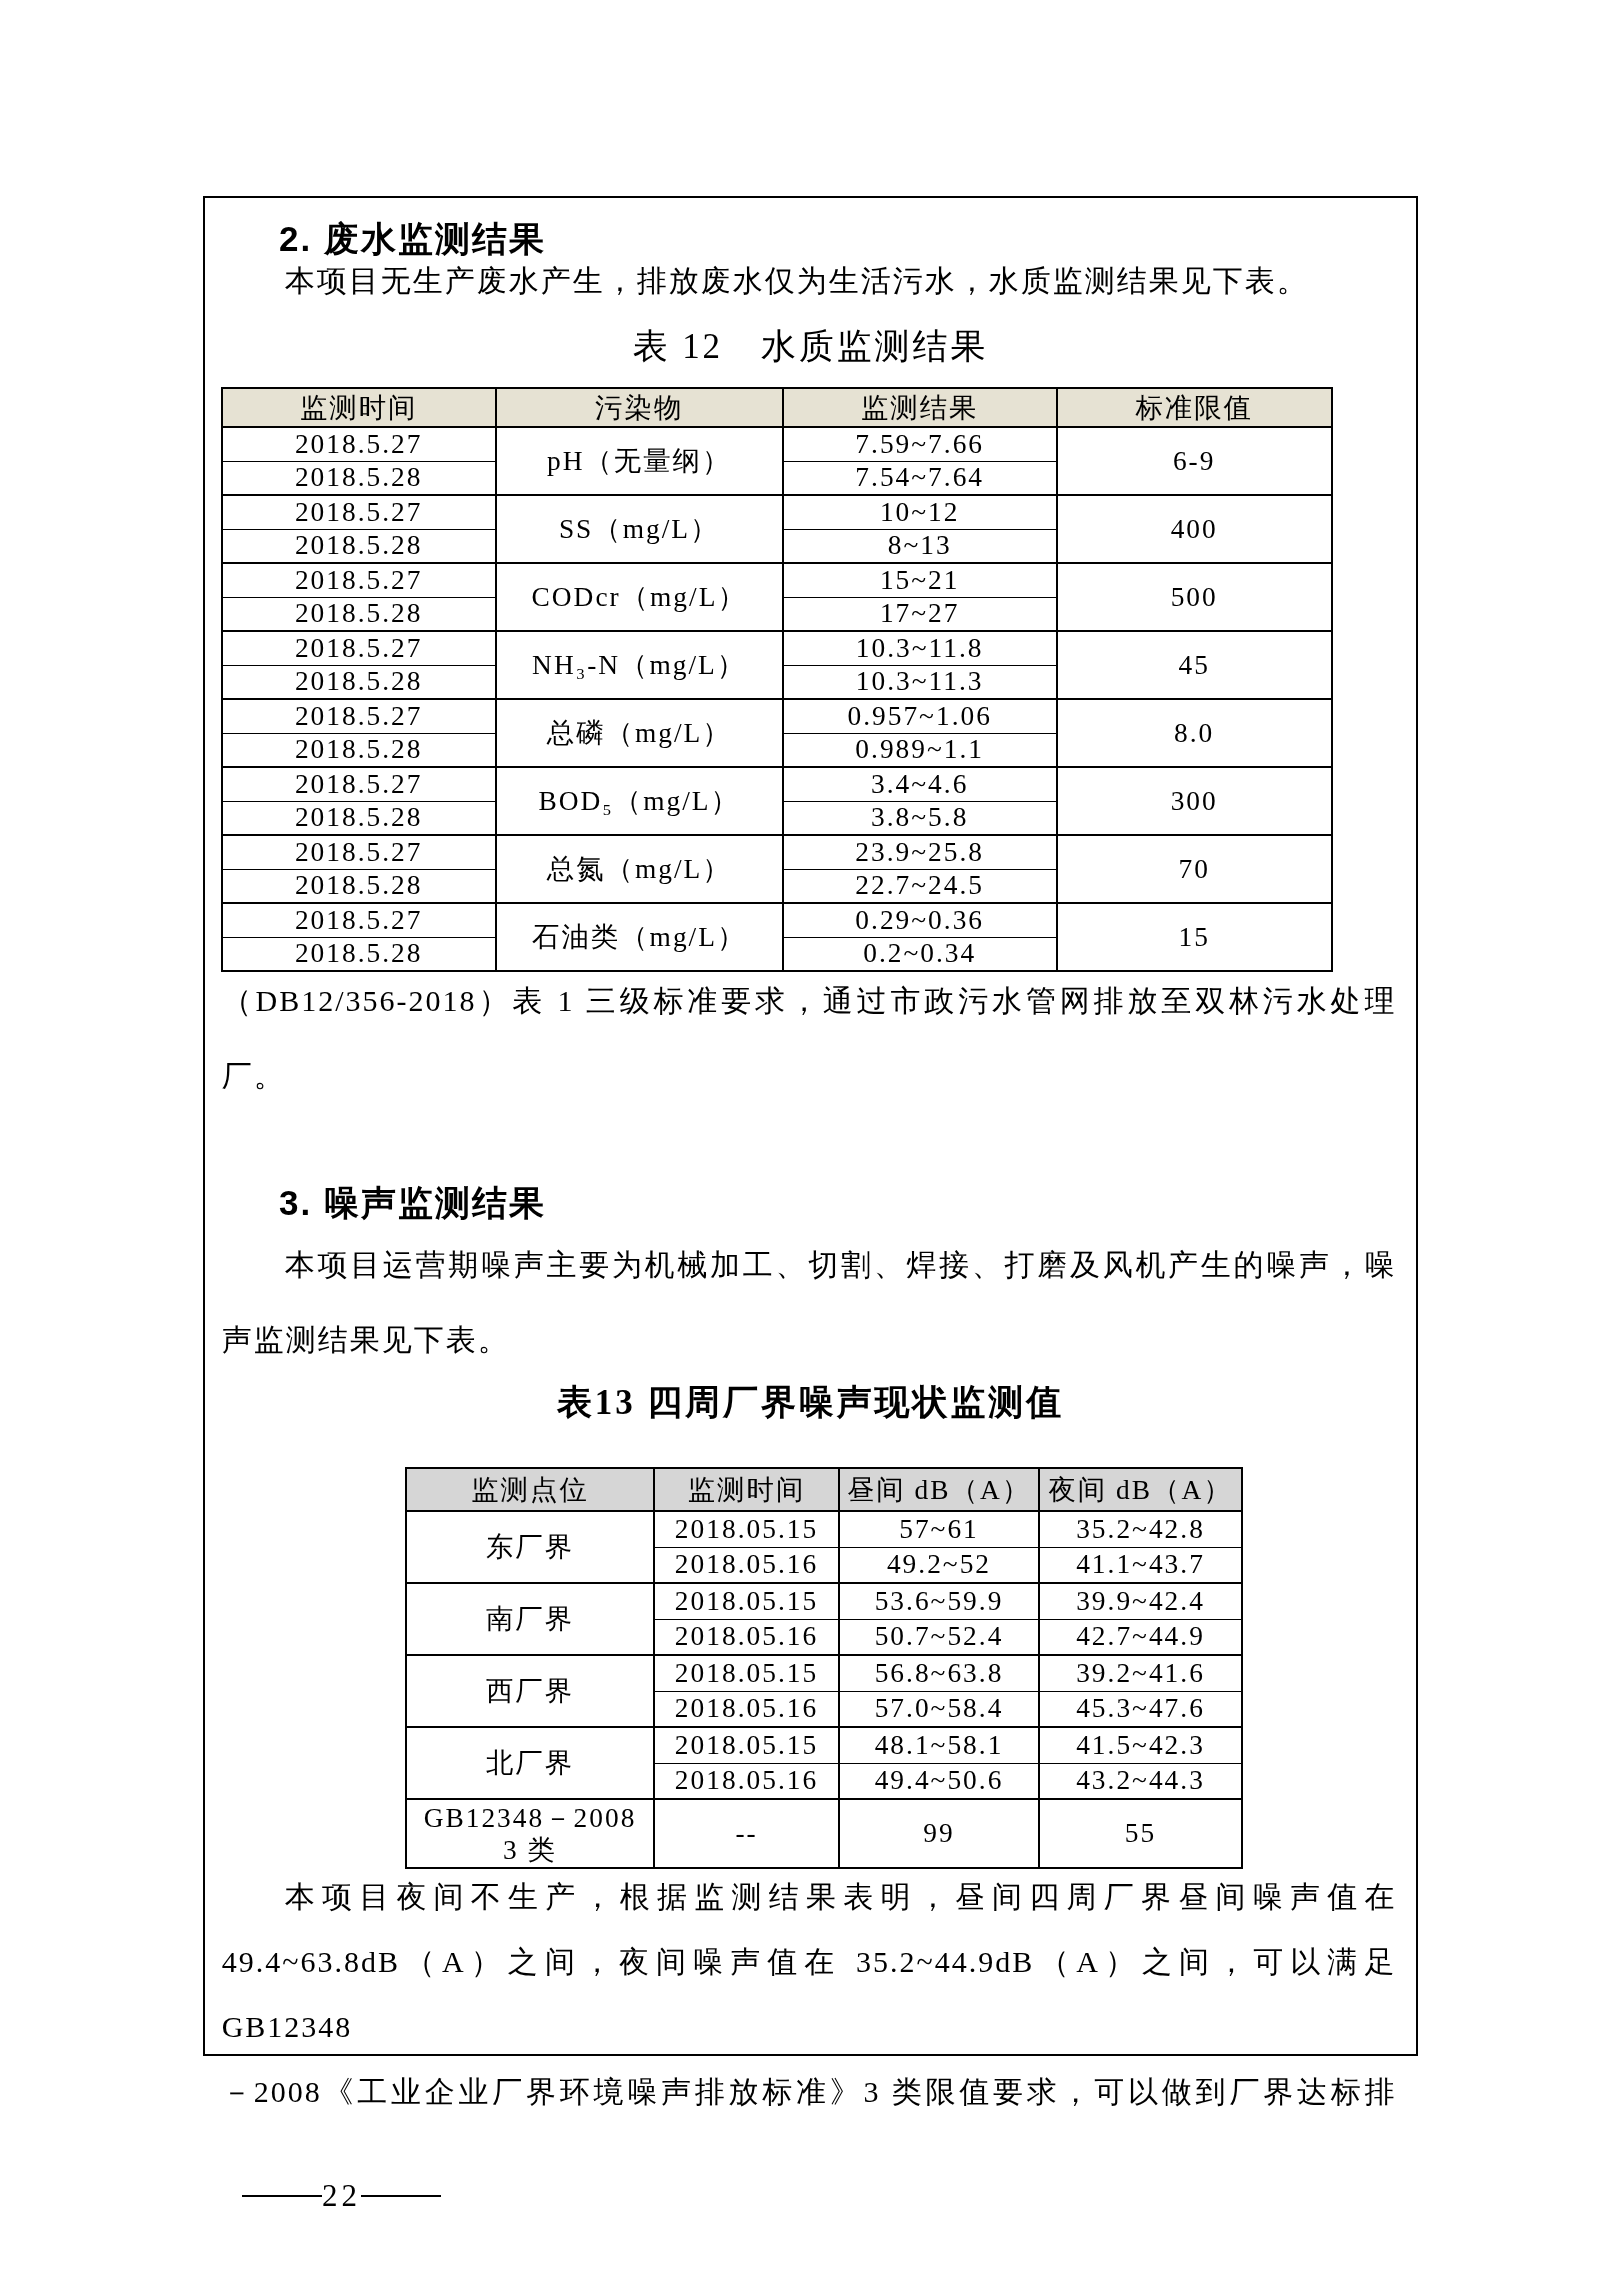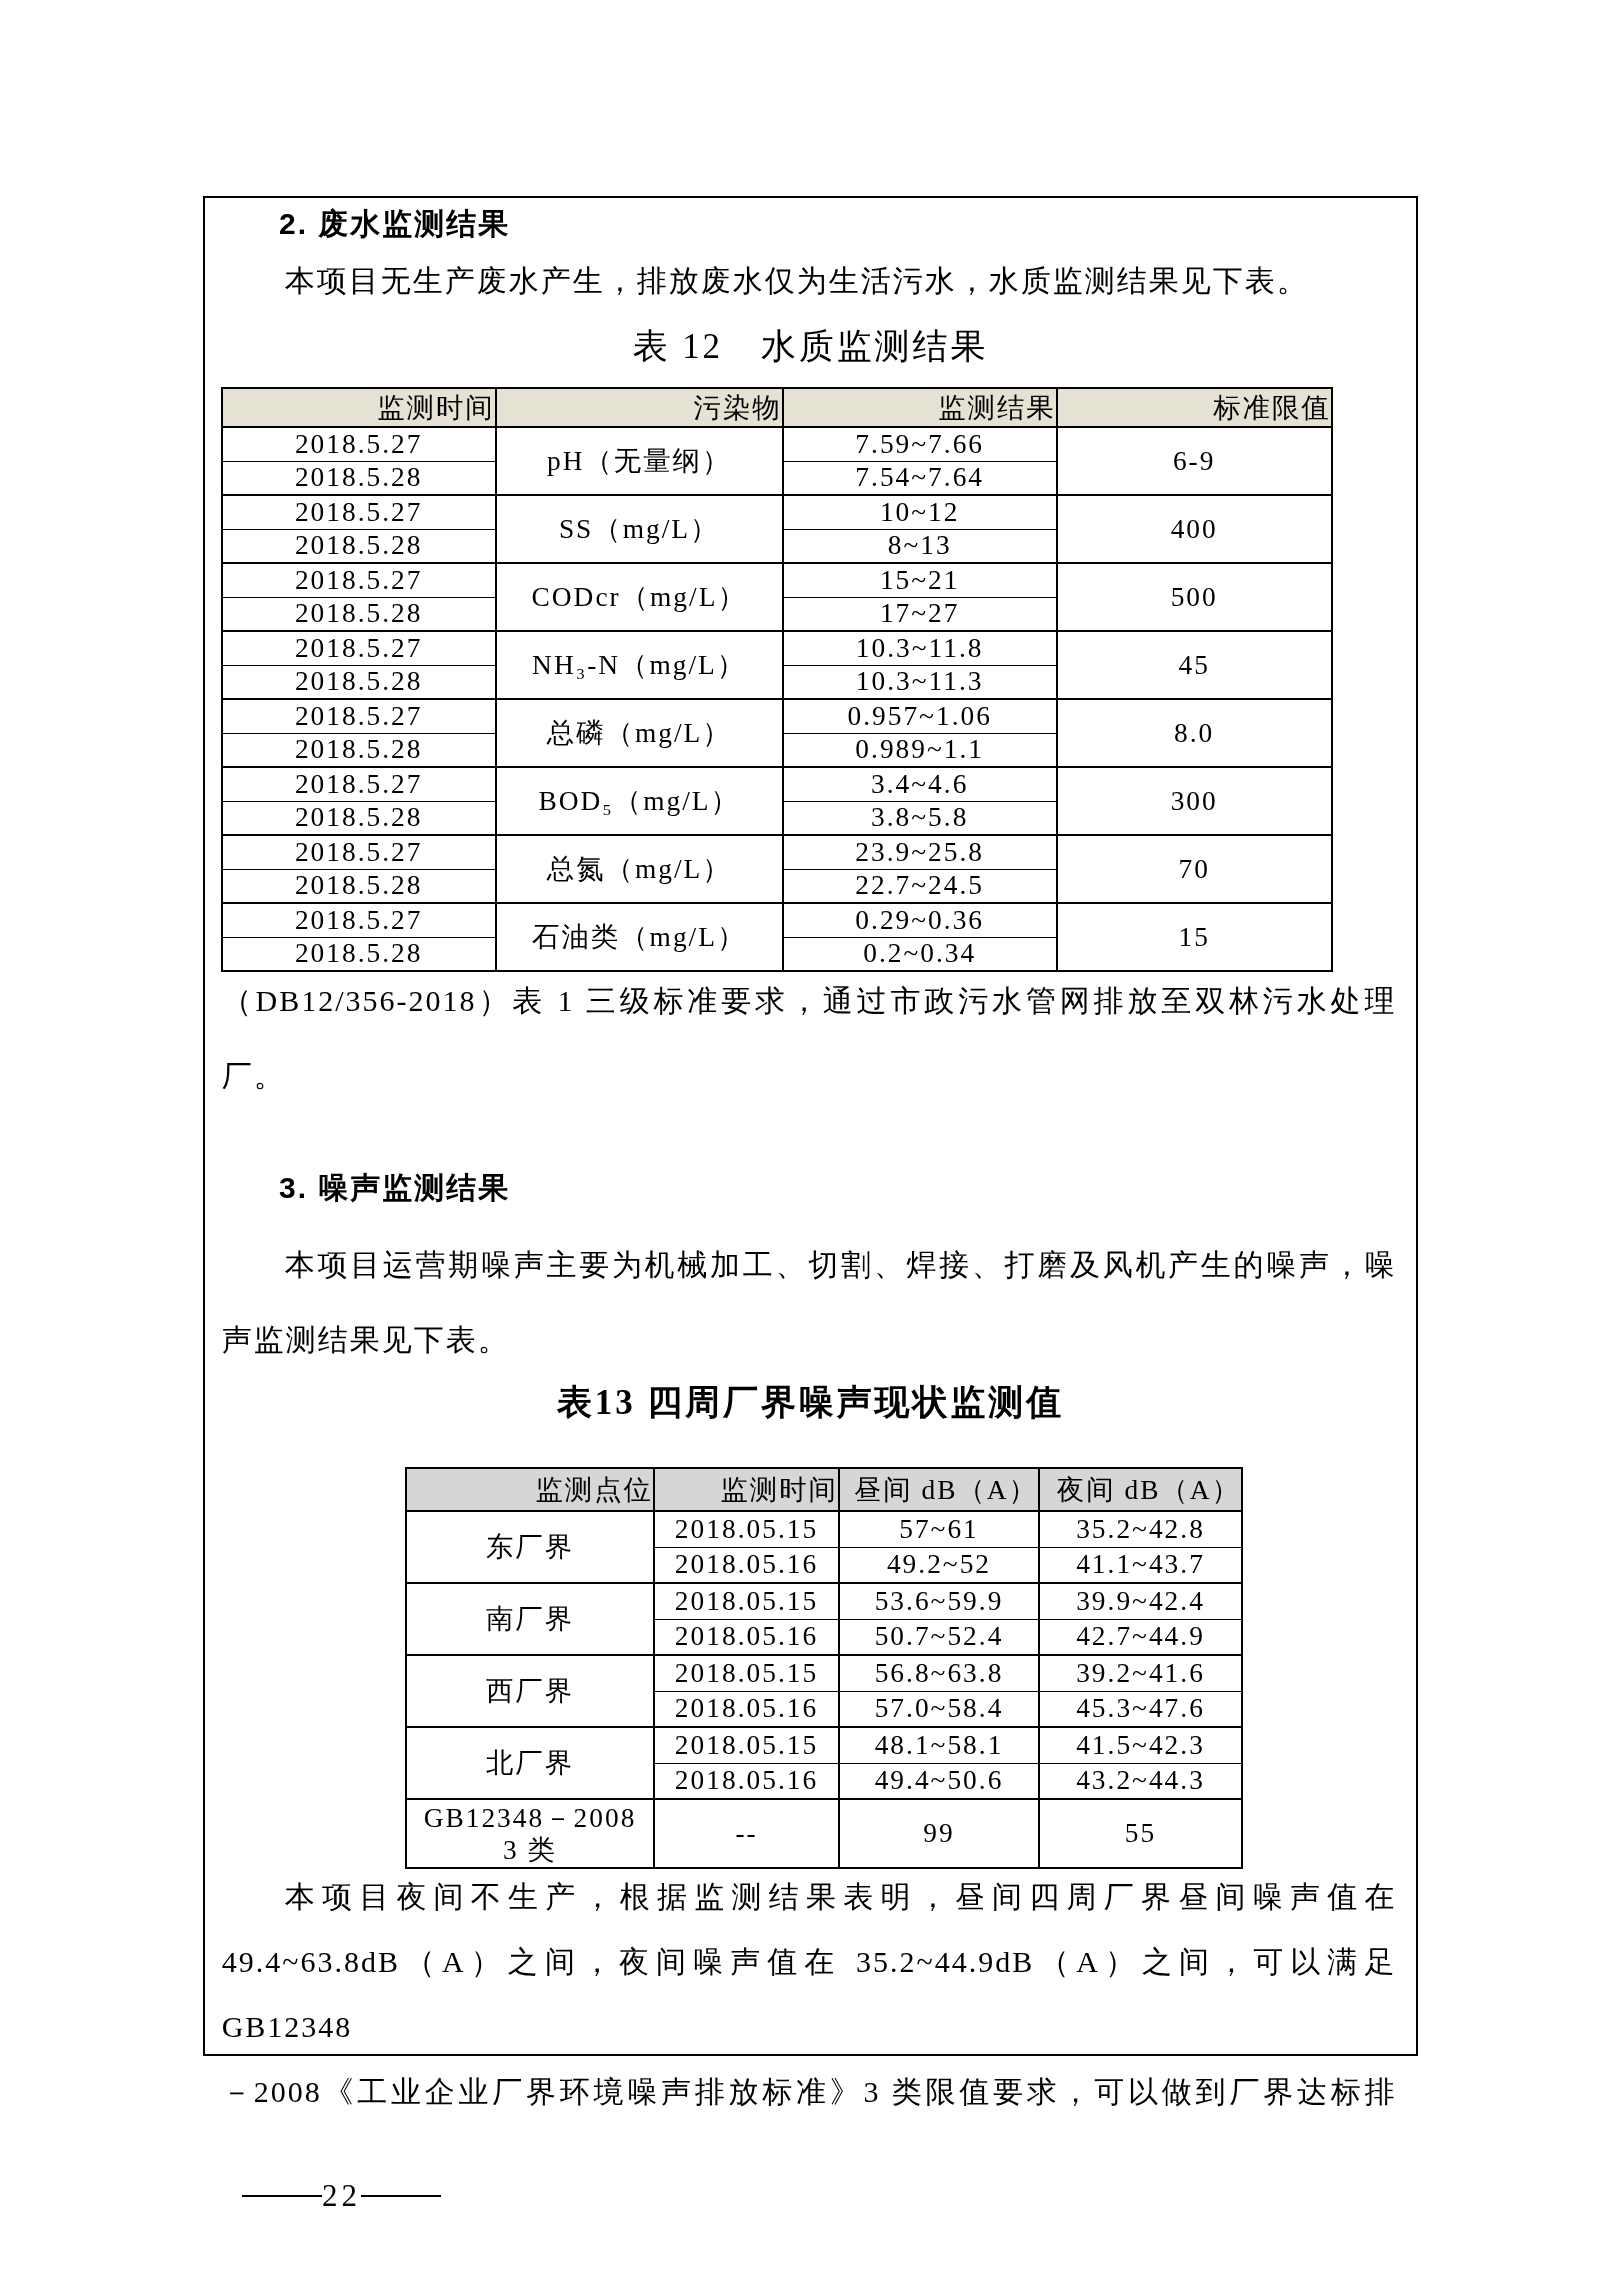--- a/index.html
+++ b/index.html
@@ -21,7 +21,7 @@
   .abs{position:absolute;}
   .sec-heading{
     font-family:"Liberation Sans","DejaVu Sans",sans-serif;
-    font-weight:bold;font-size:30px;letter-spacing:2px;white-space:nowrap;
+    font-weight:bold;font-size:35px;letter-spacing:2px;white-space:nowrap;margin-top:12px;
   }
   .body-text{font-size:30px;letter-spacing:2px;}
   .para{left:16.7px;right:19.6px;}

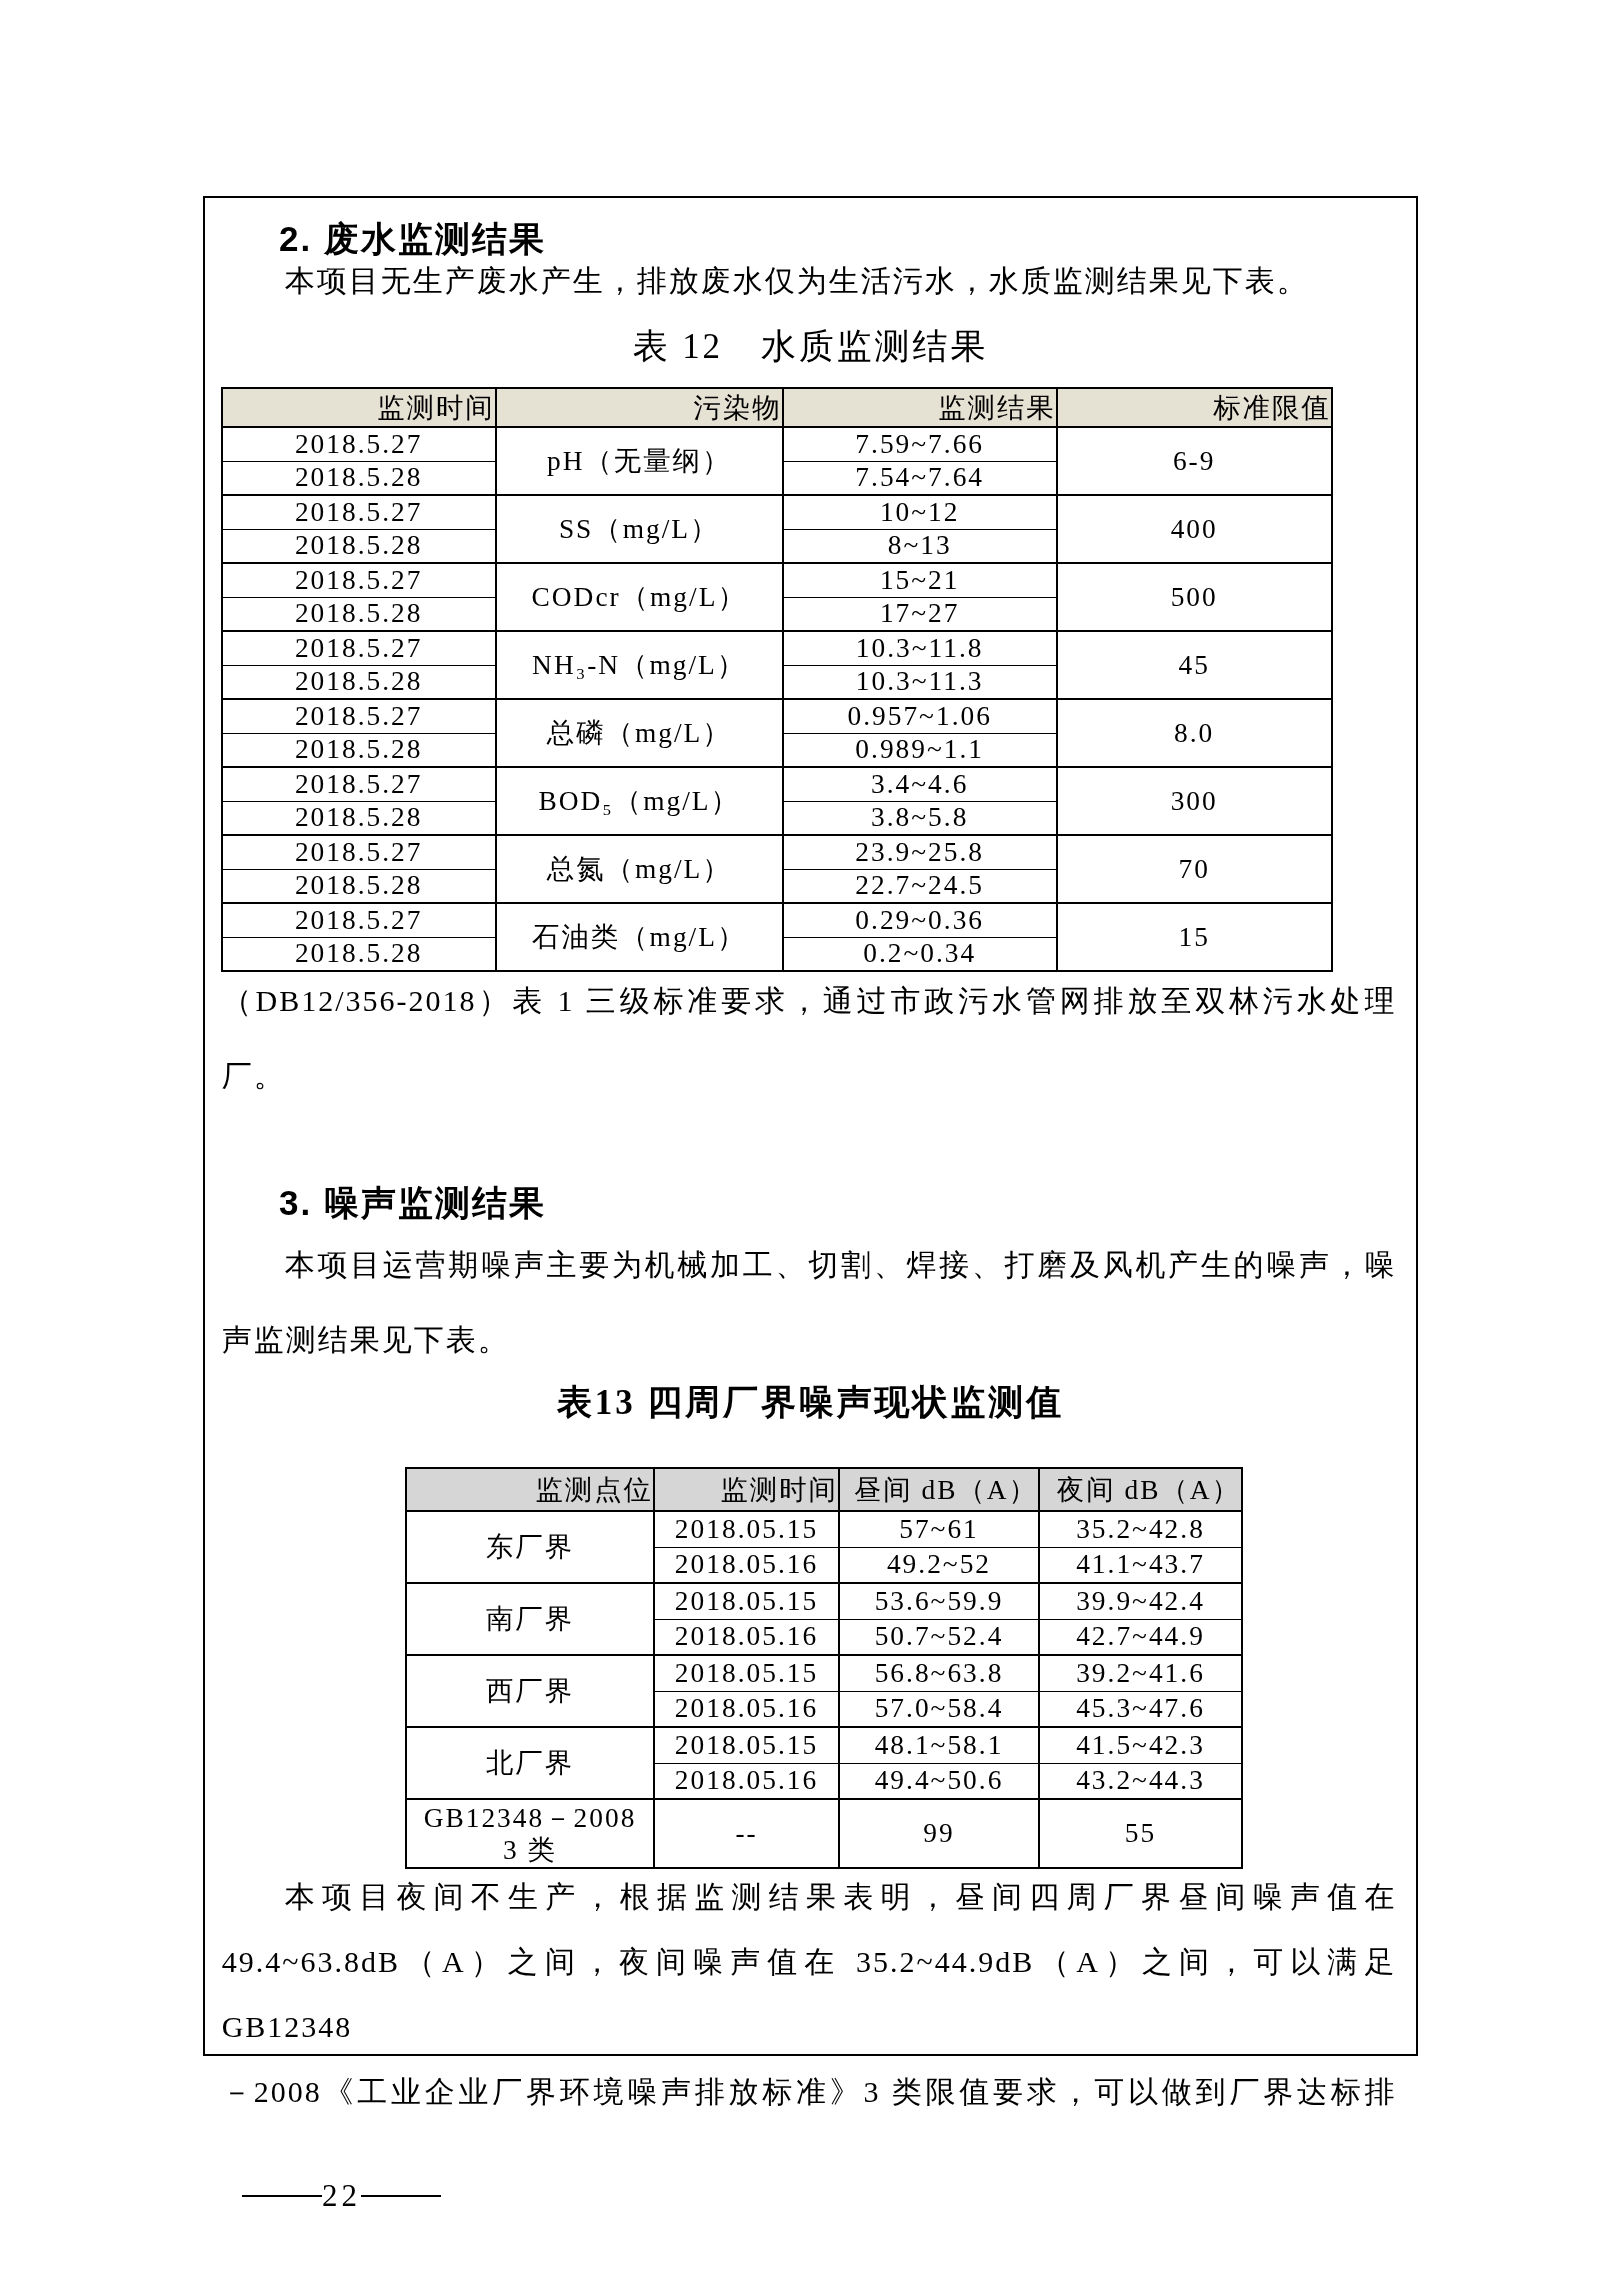--- a/index.html
+++ b/index.html
@@ -41,7 +41,7 @@
     border-bottom:1px solid var(--ink);
     overflow:hidden;white-space:nowrap;
   }
-  thead th{border-bottom:2px solid var(--ink);font-weight:normal;text-align:right;}
+  thead th{border-bottom:2px solid var(--ink);font-weight:normal;}
   tr.grp td{border-top:2px solid var(--ink);}
   #table12 thead th{height:39px;background:var(--table12-header-bg);}
   #table12 td{height:34px;}

